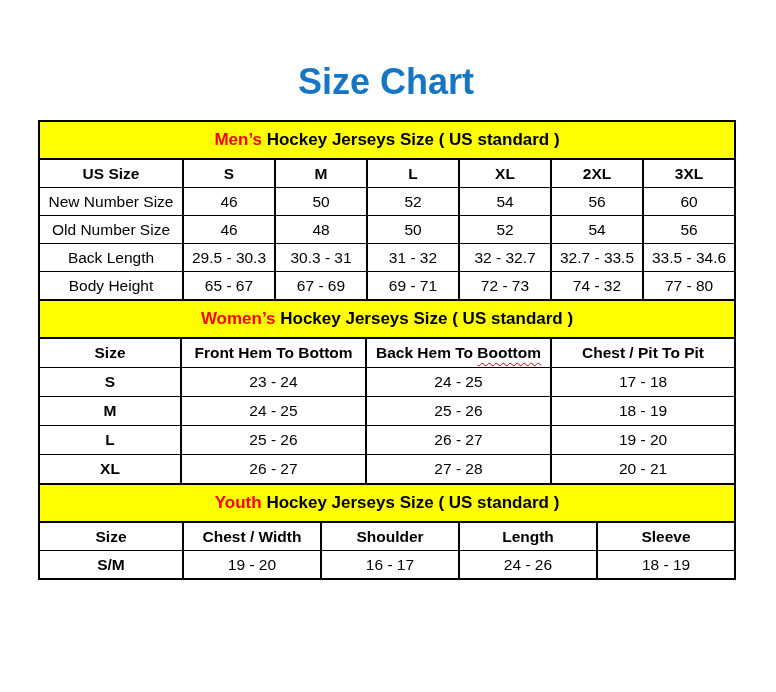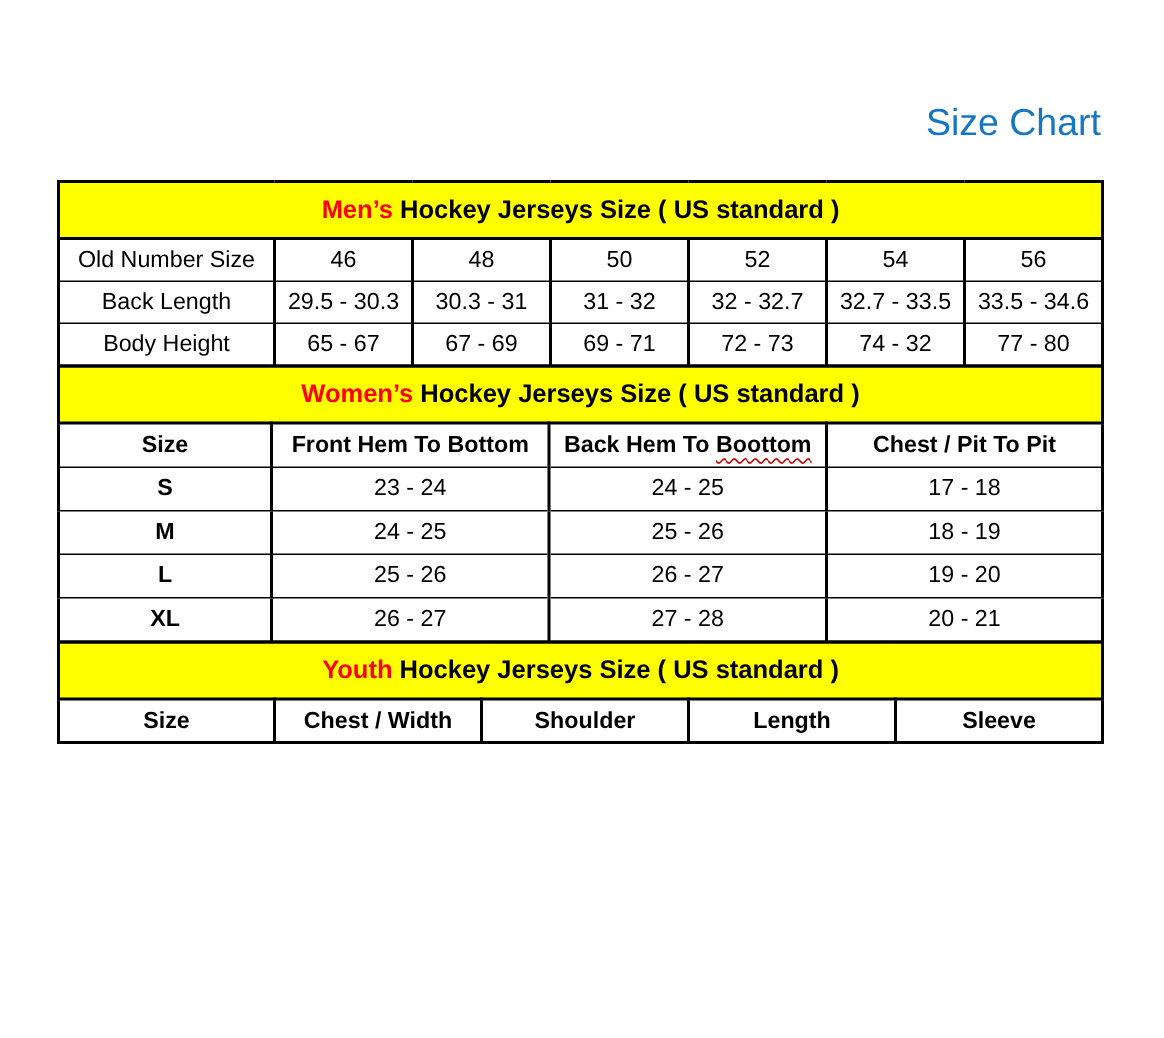--- a/index.html
+++ b/index.html
@@ -20,10 +20,10 @@
     padding-top: 64px;
   }
   .page-title {
-    text-align: right;
-    font-size: 25px;
+    text-align: center;
+    font-size: 36px;
     line-height: 36px;
-    font-weight: normal;
+    font-weight: bold;
     color: #1776C4;
     margin: 0 0 20px 0;
     letter-spacing: 0px;

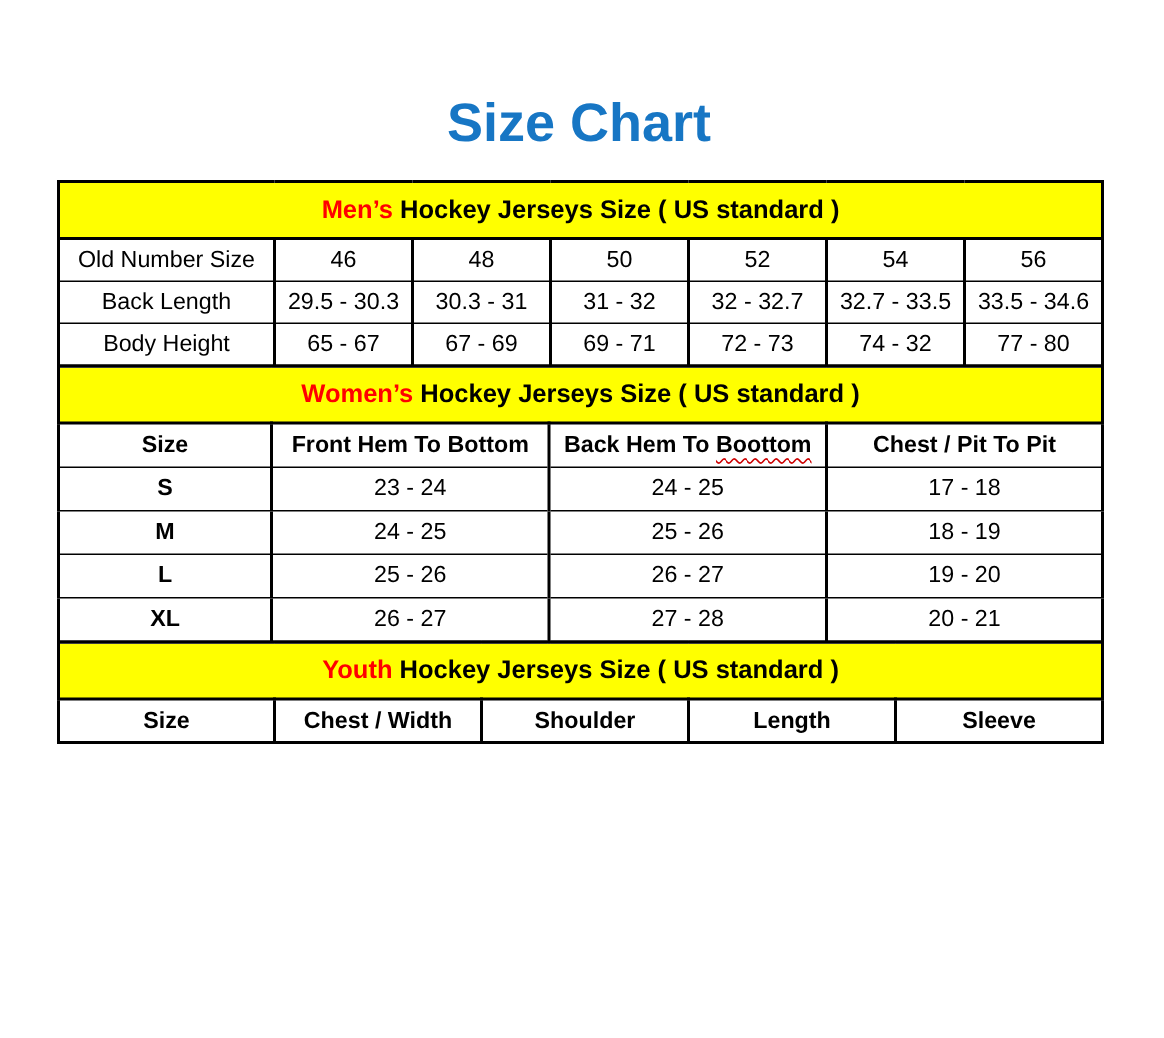--- a/index.html
+++ b/index.html
@@ -104,6 +104,15 @@
     <tbody>
       <tr class="banner">
         <td colspan="7"><span class="hl">Men’s</span><span> Hockey Jerseys Size ( US standard )</span></td>
+      </tr>
+      <tr class="head">
+        <th>US Size</th>
+        <th>S</th>
+        <th>M</th>
+        <th>L</th>
+        <th>XL</th>
+        <th>2XL</th>
+        <th>3XL</th>
       </tr>
       <tr class="data">
         <td>Old Number Size</td>

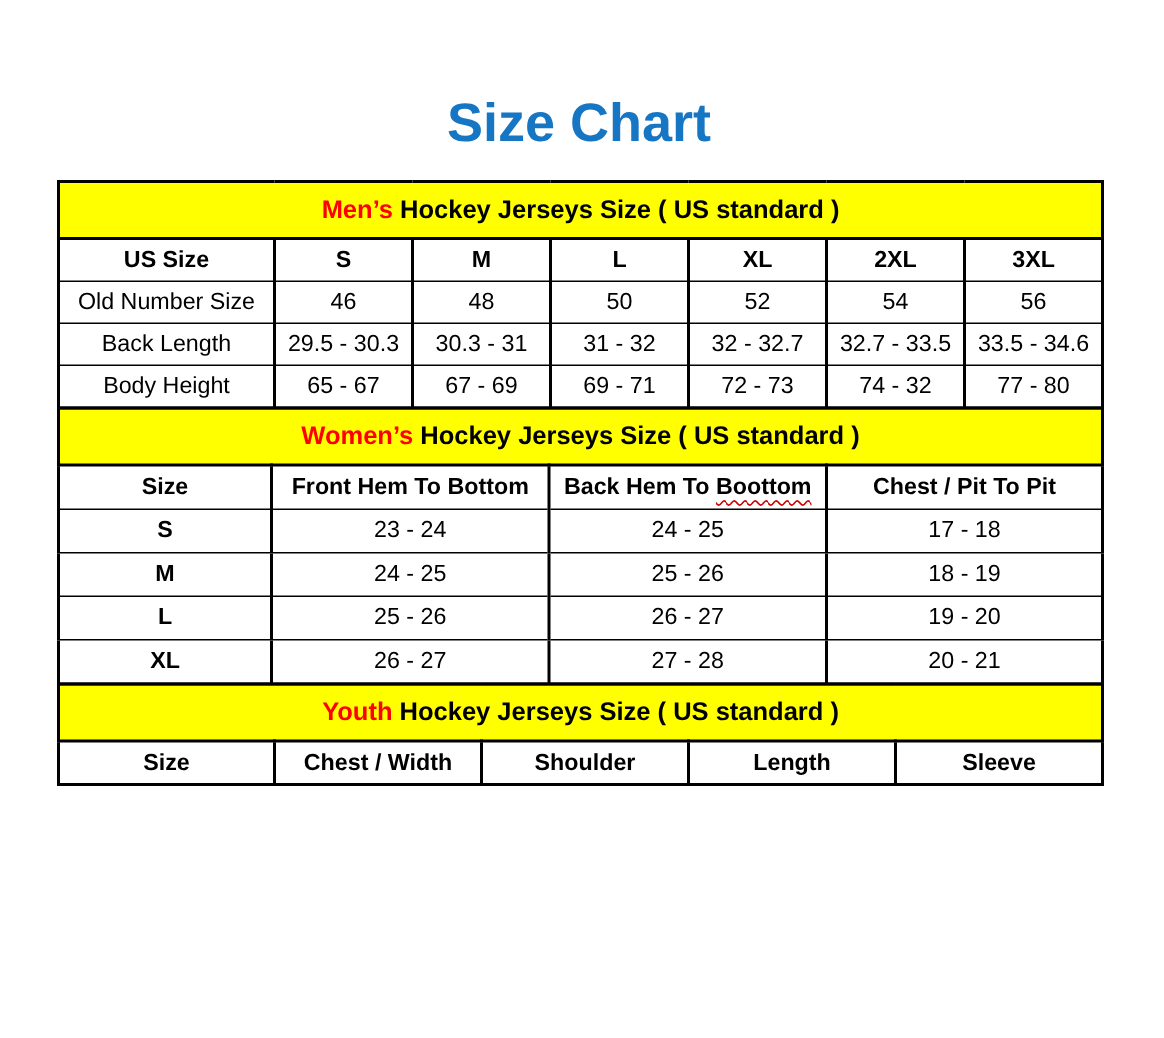--- a/index.html
+++ b/index.html
@@ -113,6 +113,15 @@
         <th>XL</th>
         <th>2XL</th>
         <th>3XL</th>
+      </tr>
+      <tr class="data">
+        <td>New Number Size</td>
+        <td>46</td>
+        <td>50</td>
+        <td>52</td>
+        <td>54</td>
+        <td>56</td>
+        <td>60</td>
       </tr>
       <tr class="data">
         <td>Old Number Size</td>

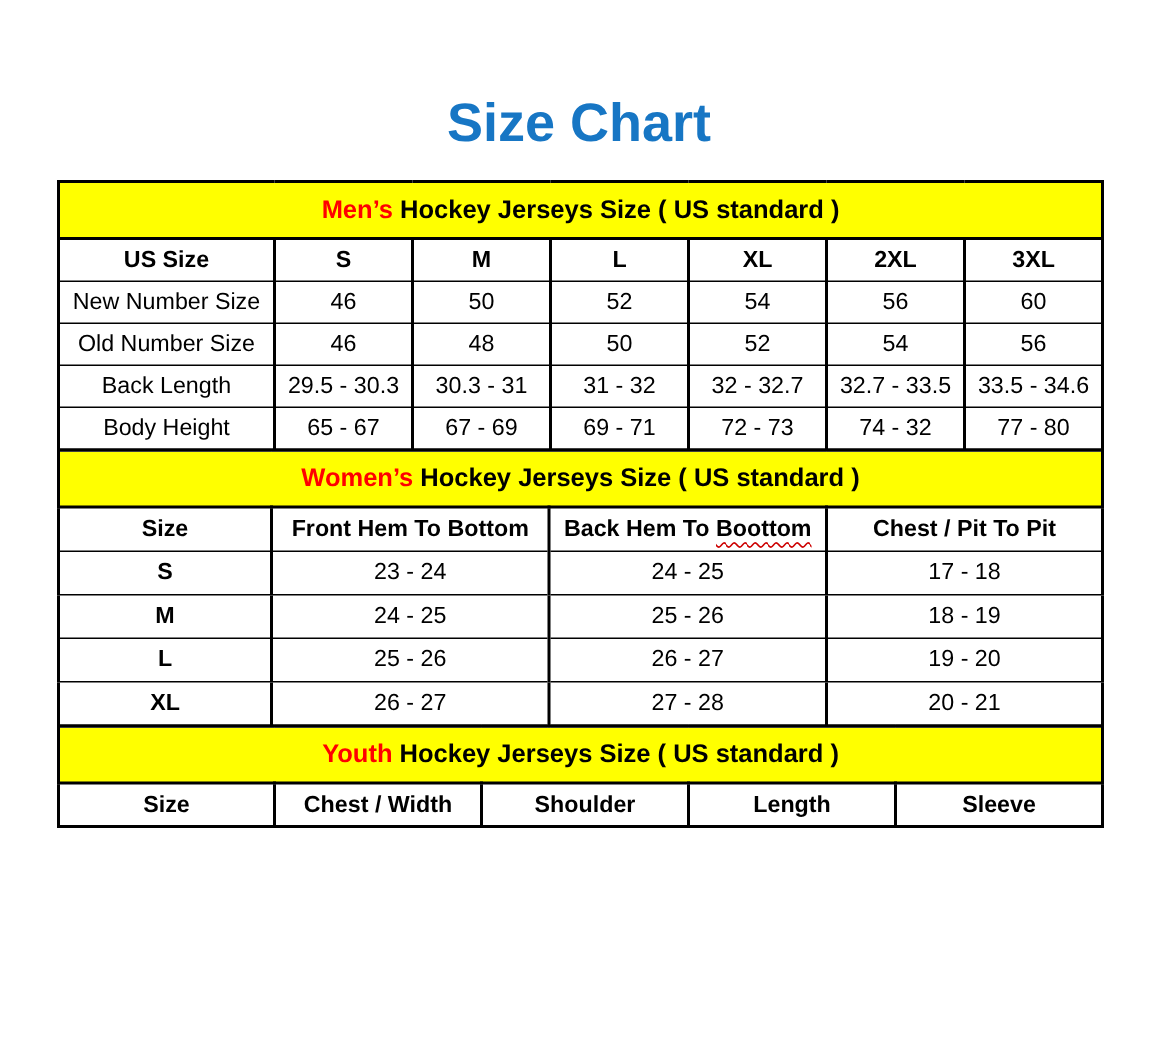--- a/index.html
+++ b/index.html
@@ -216,6 +216,13 @@
         <th>Length</th>
         <th>Sleeve</th>
       </tr>
+      <tr class="data">
+        <td class="rowlabel-bold">S/M</td>
+        <td>19 - 20</td>
+        <td>16 - 17</td>
+        <td>24 - 26</td>
+        <td>18 - 19</td>
+      </tr>
     </tbody>
   </table>
 

